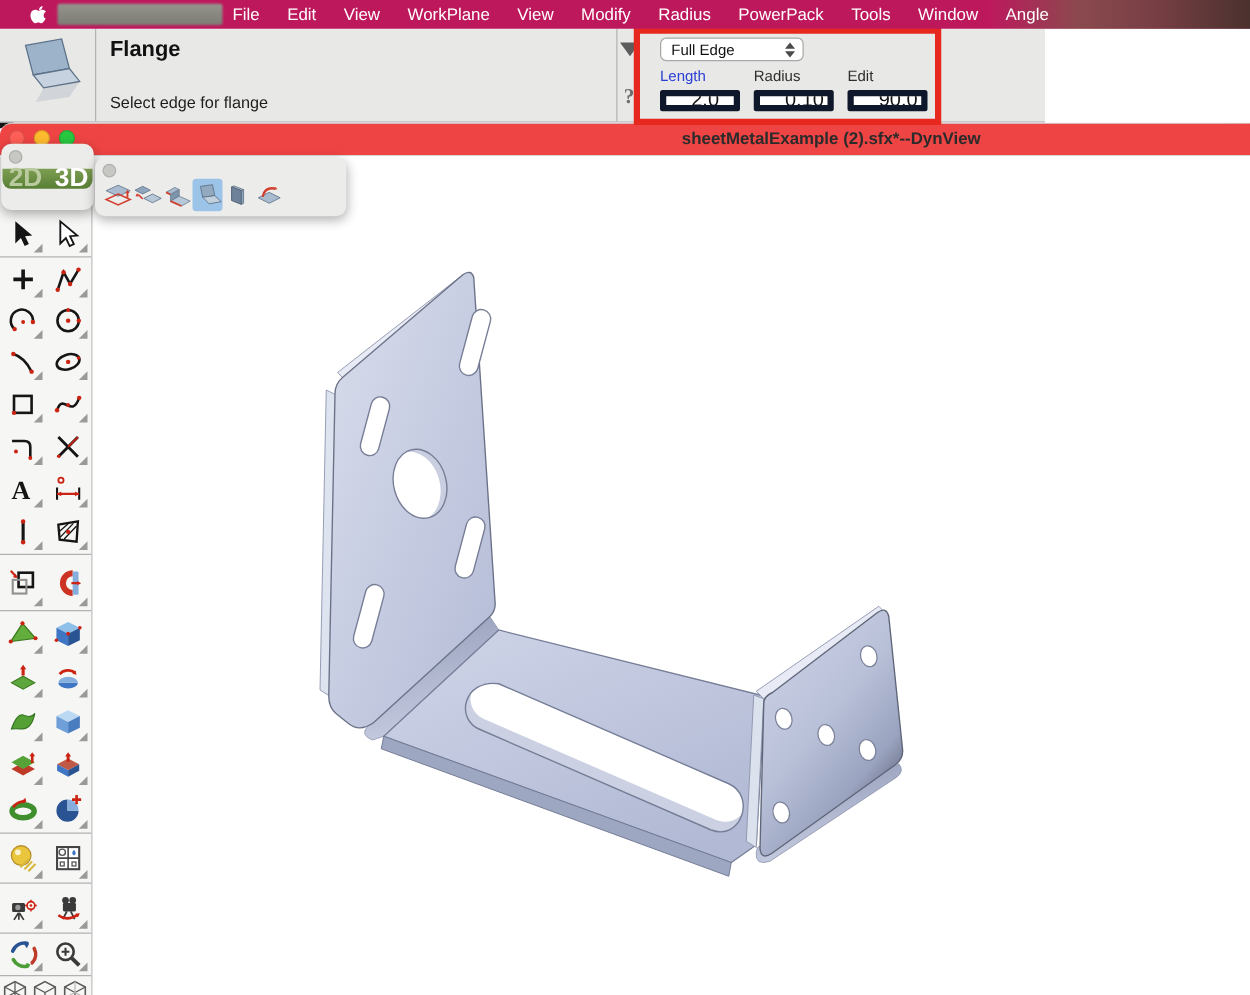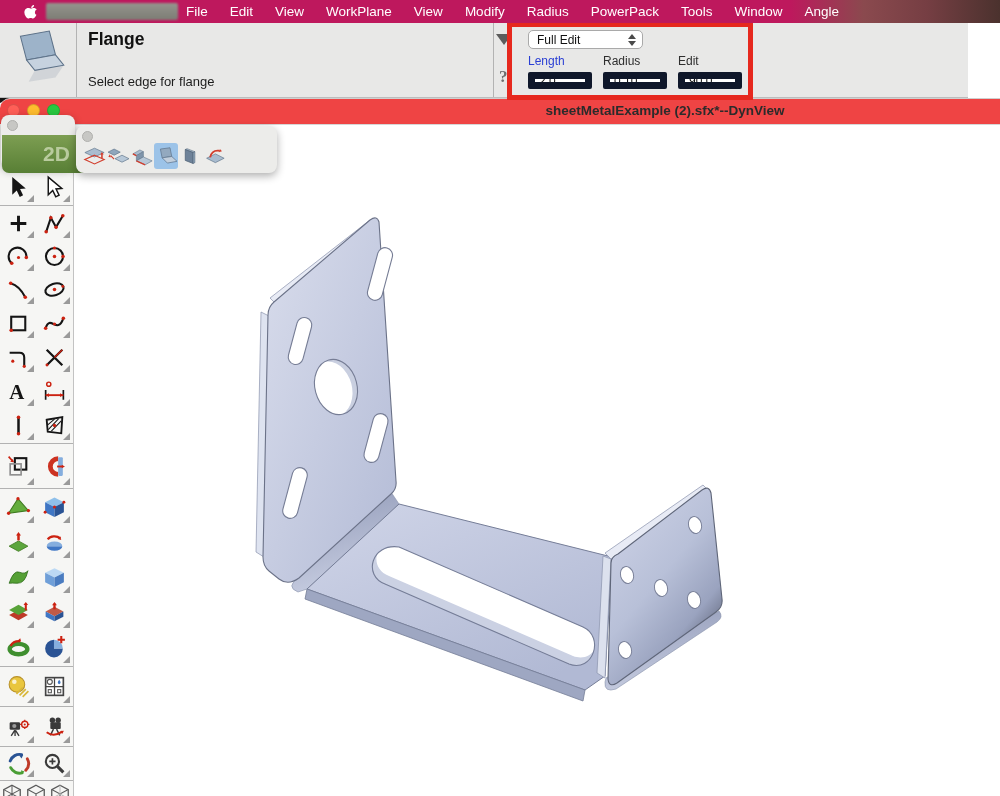--- a/index.html
+++ b/index.html
@@ -17,7 +17,7 @@
   .menu-item{color:#fff;font-size:13.5px;white-space:nowrap;cursor:default;}
 
   
-  .toolstrip{position:absolute;left:0;top:23px;width:968px;height:74px;background:#e8e8e7;
+  .toolstrip{position:absolute;left:0;top:23px;width:836px;height:74px;background:#e8e8e7;
     border-bottom:1px solid #bdbdbd;z-index:10;}
   .vsep{position:absolute;top:0;bottom:0;width:1px;background:#b3b3b3;}
   .flange-ico{position:absolute;left:10px;top:5px;}

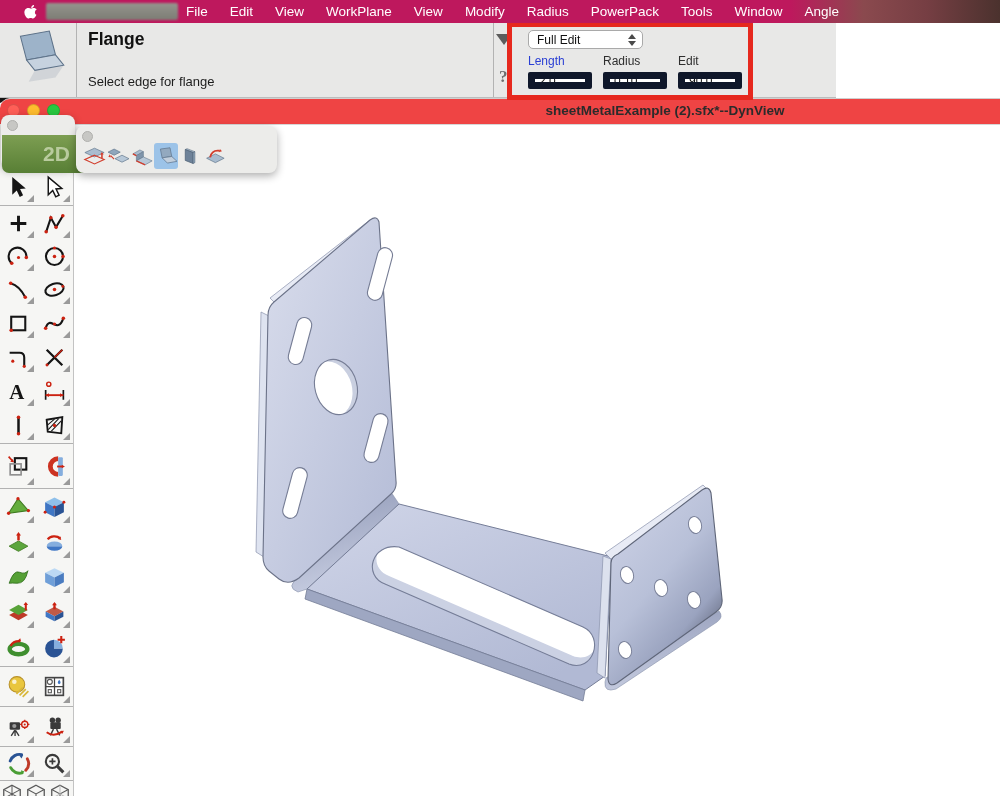--- a/index.html
+++ b/index.html
@@ -131,7 +131,7 @@
 
 <div class="red-box">
   <div class="dropdown">
-    <span>Full Edit</span>
+    <span>Full Edge</span>
     <span class="stepper">
         <span class="up"></span>
         <span class="dn"></span>

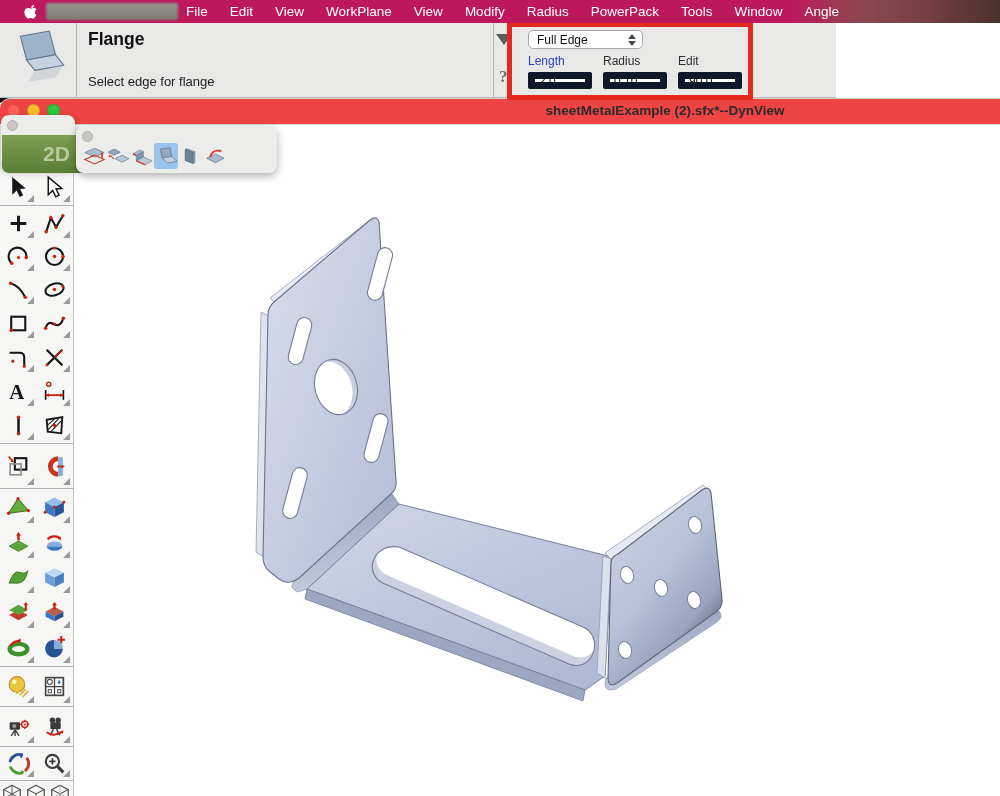--- a/index.html
+++ b/index.html
@@ -42,8 +42,8 @@
   .pfield{position:absolute;top:27px;width:70px;}
   .pfield .lbl{font-size:12px;color:#2e2e2e;display:block;}
   .pfield .lbl.hl{color:#2a3fd4;}
-  .pfield input{margin-top:4px;width:64px;height:17px;border:7px solid #0f172a;border-radius:2px;
-    font-size:12px;font-family:"Liberation Sans",sans-serif;padding:0 0 0 4px;color:#111;box-sizing:border-box;}
+  .pfield input{margin-top:4px;width:64px;height:17px;border:5px solid #0f172a;border-radius:2px;
+    font-size:16px;font-family:"Liberation Sans",sans-serif;padding:0 0 0 20px;color:#111;box-sizing:border-box;}
 
   
   .titlebar{position:absolute;left:0;top:98px;width:1000px;height:25px;background:#ef4444;

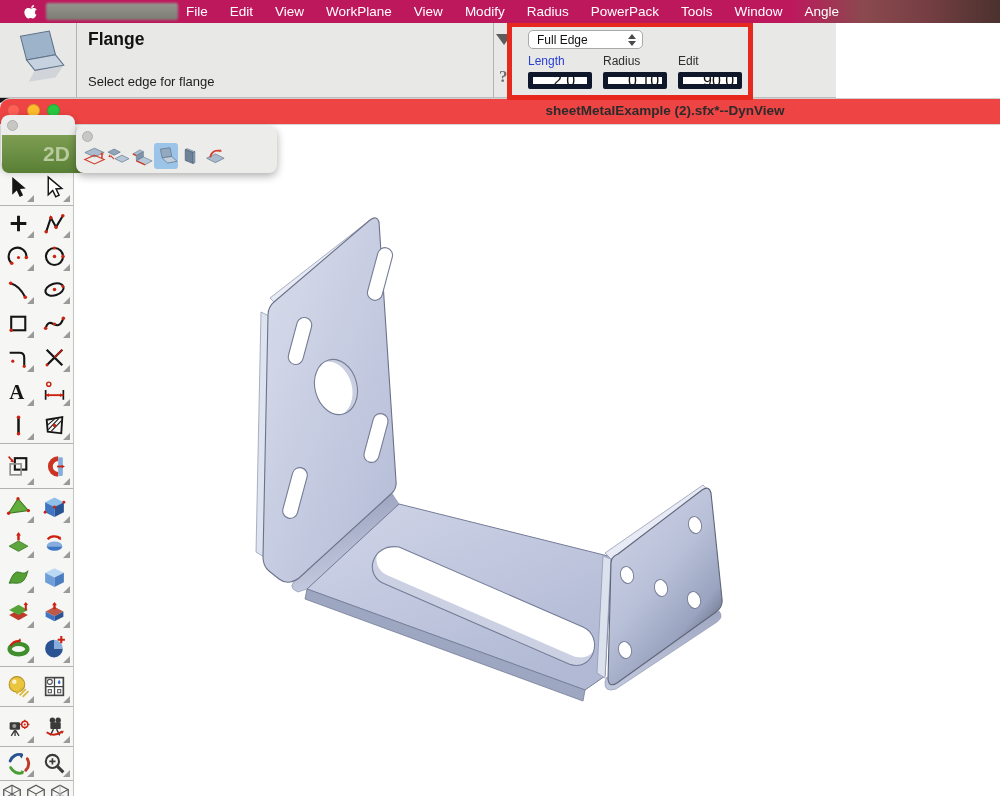--- a/index.html
+++ b/index.html
@@ -77,8 +77,8 @@
   .pal-dot{position:absolute;left:6px;top:5px;width:9px;height:9px;border-radius:50%;
     background:#c7c7c4;border:1px solid #b0b0ad;}
   .mode-pal{left:1px;top:115px;width:74px;height:53px;}
-  .mode-banner{position:absolute;left:1px;top:20px;width:72px;height:38px;border-radius:0 0 7px 7px;
-    background:linear-gradient(#7d9e52,#587f35);display:flex;align-items:center;padding-left:36px;}
+  .mode-banner{position:absolute;left:1px;top:20px;width:72px;height:16px;border-radius:0 0 7px 7px;
+    background:linear-gradient(#7d9e52,#587f35);display:flex;align-items:center;}
   .mode-2d{font-size:21px;font-weight:bold;color:#b9cb9e;margin-left:5px;}
   .mode-3d{font-size:21px;font-weight:bold;color:#ffffff;margin-left:10px;}
   .sm-pal{left:76px;top:126px;width:201px;height:47px;}

